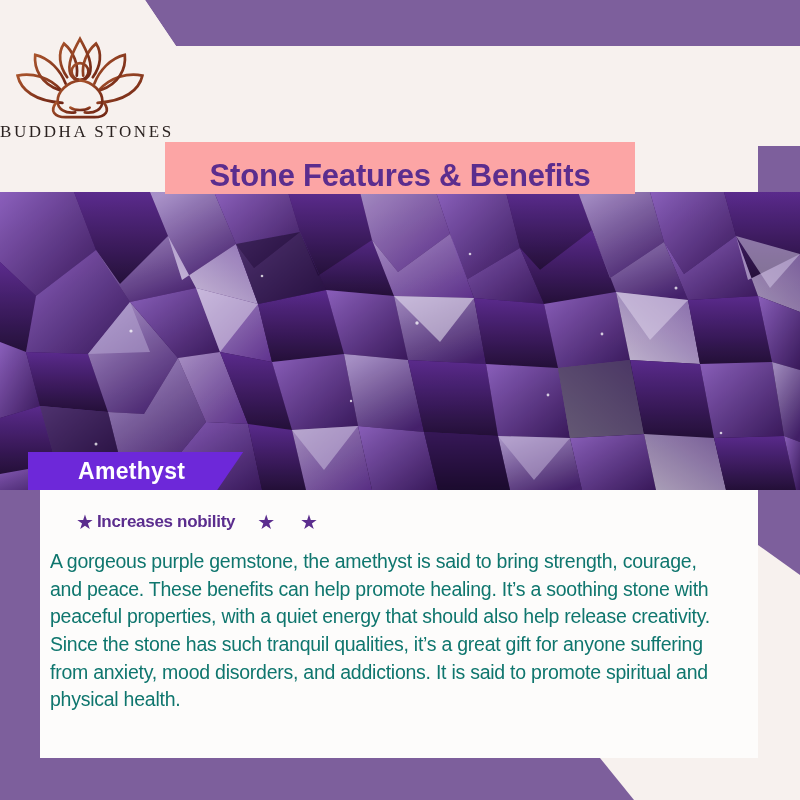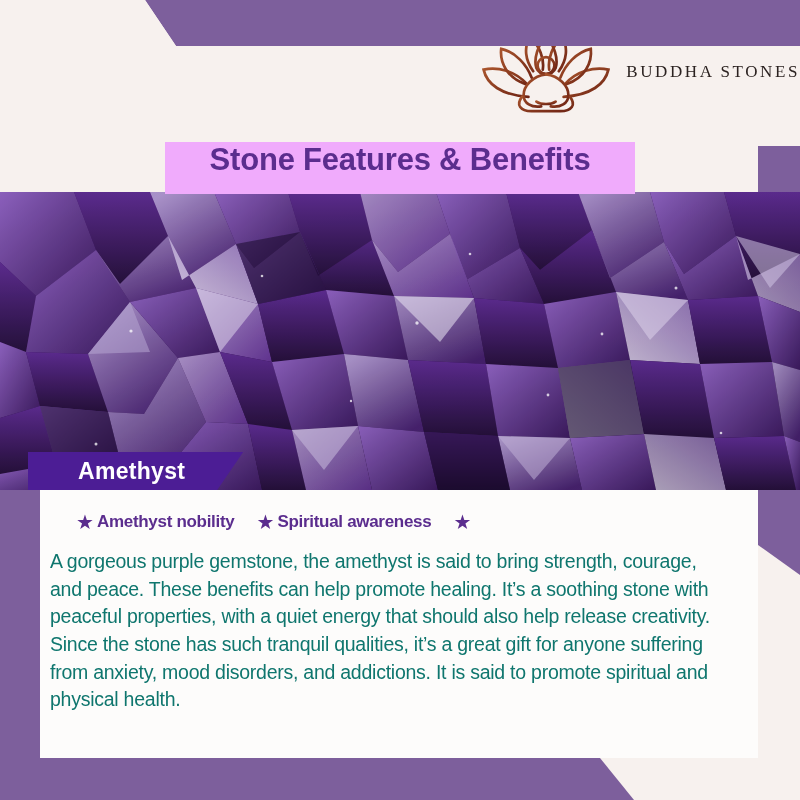--- a/index.html
+++ b/index.html
@@ -40,8 +40,8 @@
   
   .header {
     position:absolute; top:0; left:0; width:800px; height:146px;
-    display:flex; flex-direction:row;
-    align-items:center; justify-content:flex-end;
+    display:flex; flex-direction:column;
+    justify-content:flex-end;
     padding-bottom:4px;
     background:#f7f1ee;
     -webkit-clip-path: polygon(0 0, 145px 0, 176px 46px, 800px 46px, 800px 146px, 0 146px);

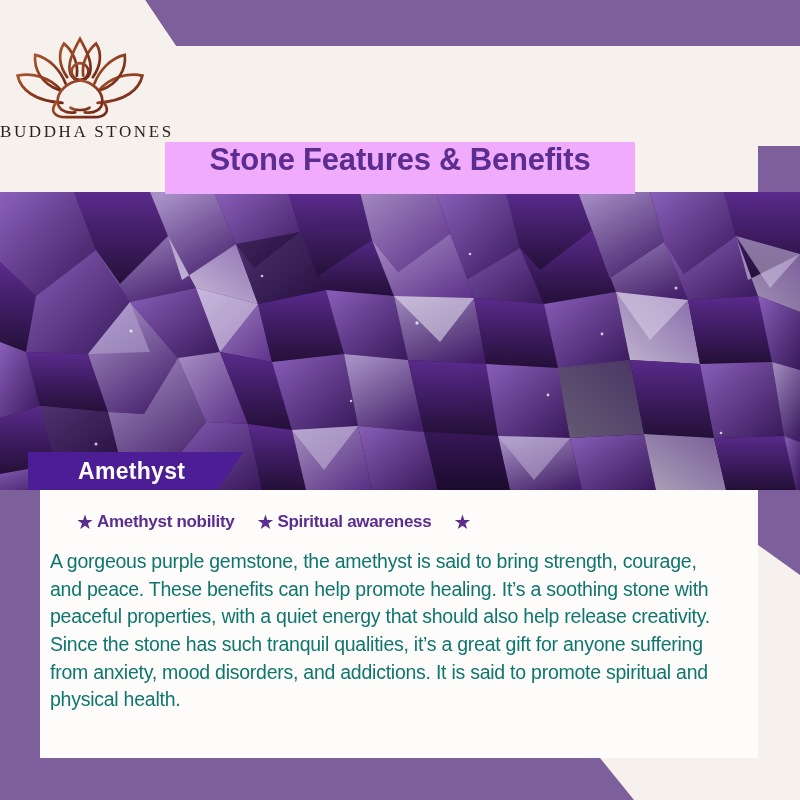--- a/index.html
+++ b/index.html
@@ -59,8 +59,8 @@
   .title-band {
     position:absolute; top:142px; left:165px;
     width:470px; height:52px;
-    background:#f0abfc;
-    display:flex; align-items:flex-start; justify-content:center;
+    background:#fca5a5;
+    display:flex; align-items:flex-end; justify-content:center;
     z-index:4;
   }
   .title-text {

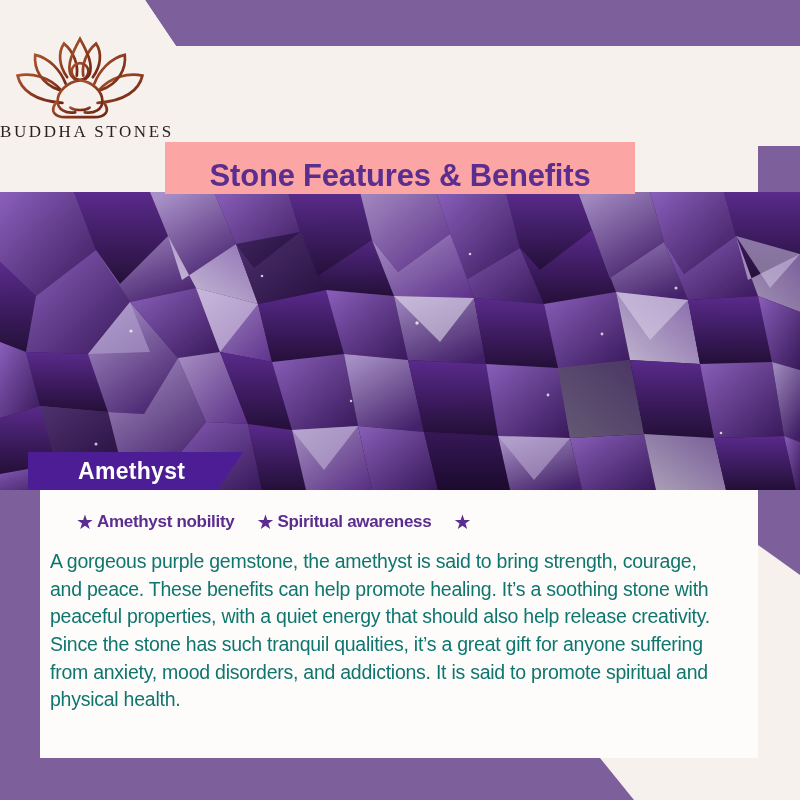--- a/index.html
+++ b/index.html
@@ -80,7 +80,7 @@
   .ribbon {
     position:absolute; left:28px; top:452px;
     height:38px; padding:0 58px 0 50px;
-    background:#4c1d95;
+    background:#6d28d9;
     display:flex; align-items:center;
     -webkit-clip-path: polygon(0 0, 100% 0, calc(100% - 26px) 100%, 0 100%);
     clip-path: polygon(0 0, 100% 0, calc(100% - 26px) 100%, 0 100%);

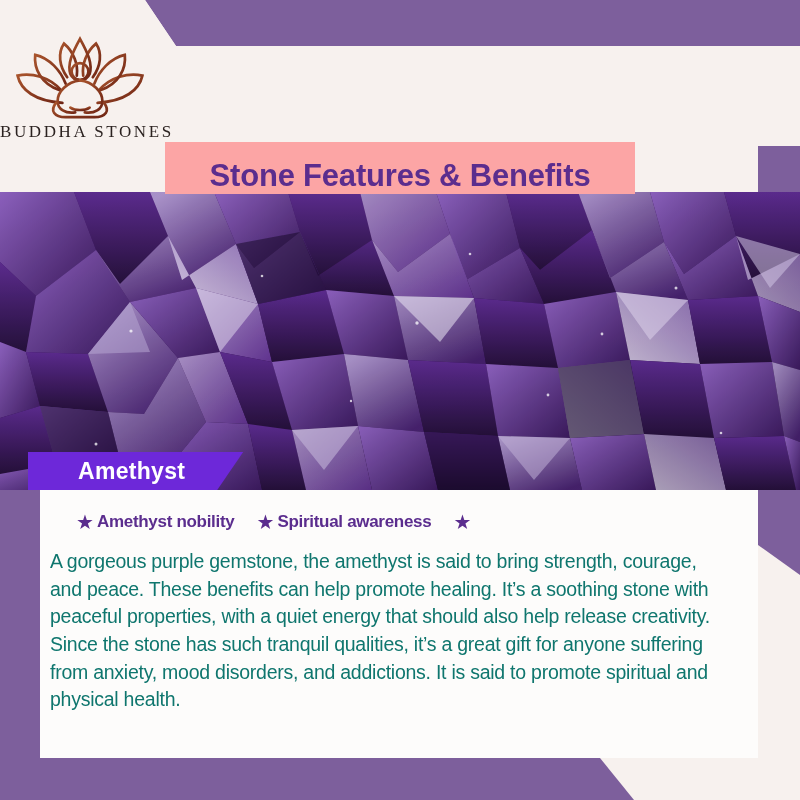--- a/index.html
+++ b/index.html
@@ -317,7 +317,7 @@
     <div class="benefits">
       <div class="benefit">
         <span class="star">★</span>
-        <span class="benefit-label">Amethyst nobility</span>
+        <span class="benefit-label">Increases nobility</span>
       </div>
       <div class="benefit">
         <span class="star">★</span>

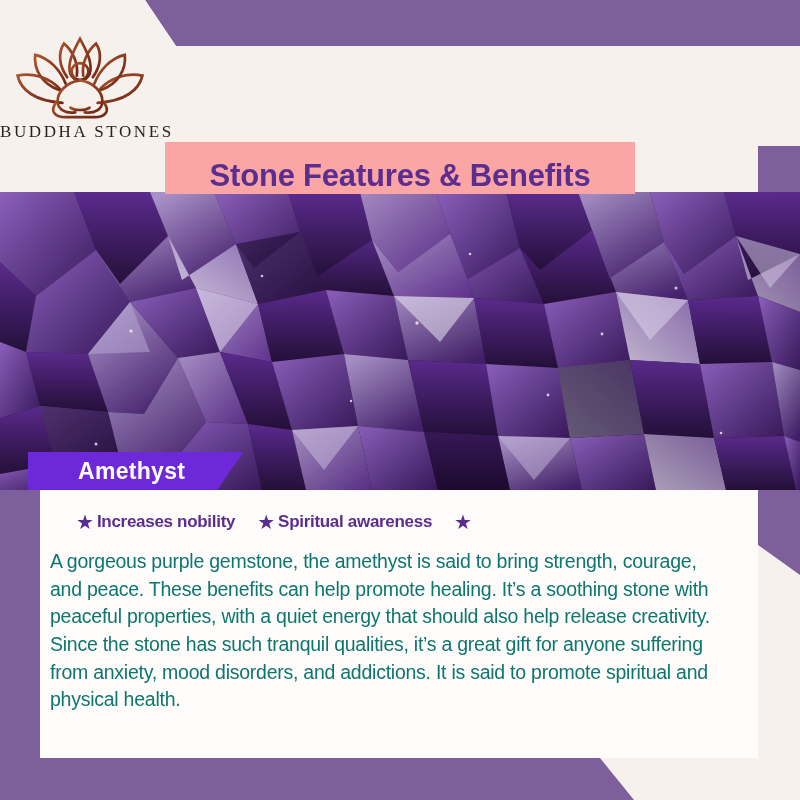--- a/index.html
+++ b/index.html
@@ -321,7 +321,6 @@
       </div>
       <div class="benefit">
         <span class="star">★</span>
-        <span class="benefit-label">Spiritual awareness</span>
       </div>
       <div class="benefit">
         <span class="star">★</span>

